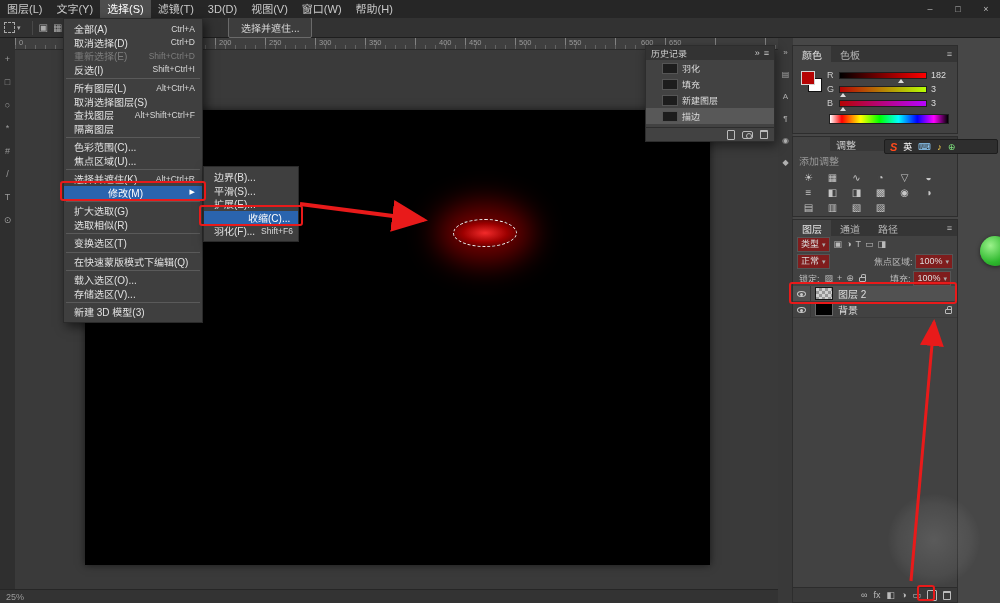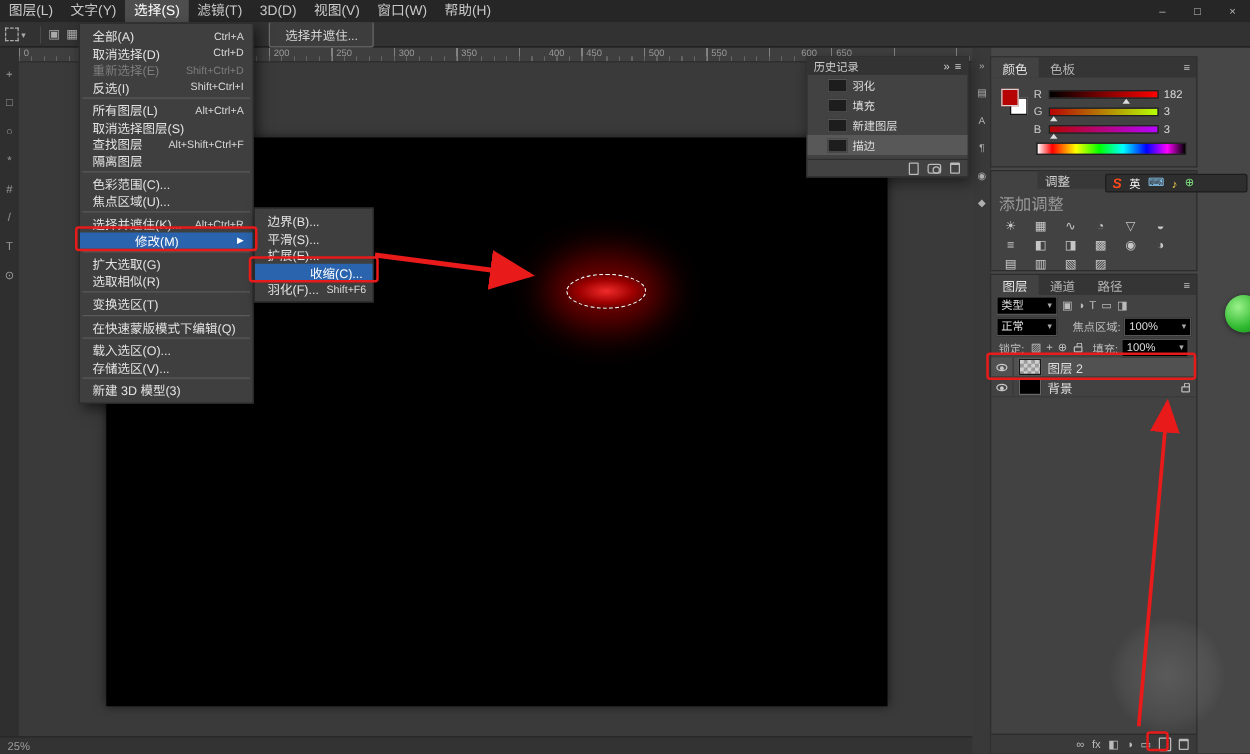--- a/index.html
+++ b/index.html
@@ -29,7 +29,7 @@
   .opt-label { margin:0 4px 0 2px; color:#bdbdbd; }
   .field { background:#262626; border:1px solid #555; color:#ddd; padding:1px 5px; min-width:42px;
            display:inline-block; font-size:10px; }
-  .sam-btn { margin-left:27px; background:#3d3d3d; border:1px solid #6a6a6a; color:#d6d6d6;
+  .sam-btn { margin-left:40px; background:#3d3d3d; border:1px solid #6a6a6a; color:#d6d6d6;
              font-size:10px; padding:2px 12px; border-radius:2px; }
   .caret-sm { font-size:7px; color:#aaa; }
 

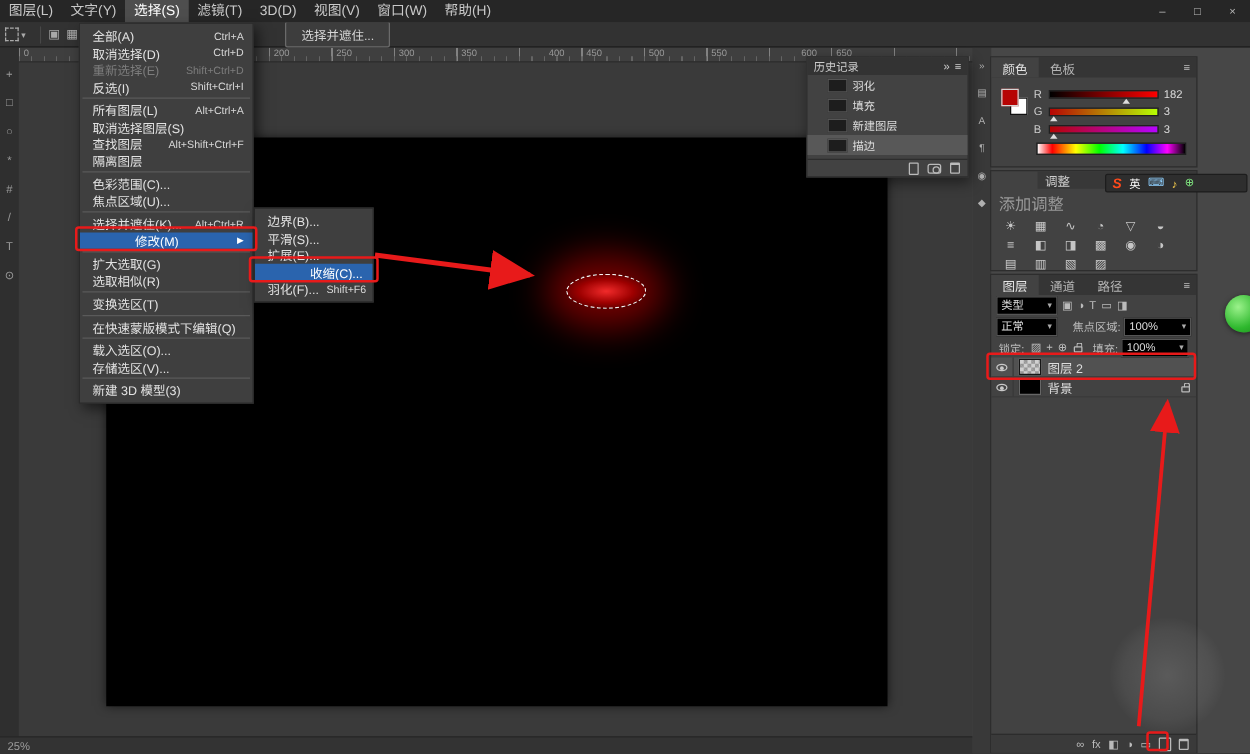--- a/index.html
+++ b/index.html
@@ -86,7 +86,7 @@
 
   .adjust-panel { left:792px; top:136px; width:166px; height:81px; }
   .ap-head { height:14px; font-size:10px; color:#ccc; background:#383838; display:flex; align-items:center; padding:0 6px;margin-left:37px; }
-  .ap-sub { font-size:13px; color:#999; padding:2px 6px 0 6px; }
+  .ap-sub { font-size:10px; color:#999; padding:2px 6px 0 6px; }
   .adj-grid { display:flex; flex-wrap:wrap; gap:4px 9px; padding:4px 8px; }
   .adj-grid .glyph-icon { width:15px; font-size:10px; color:#c6c6c6; text-align:center; }
 

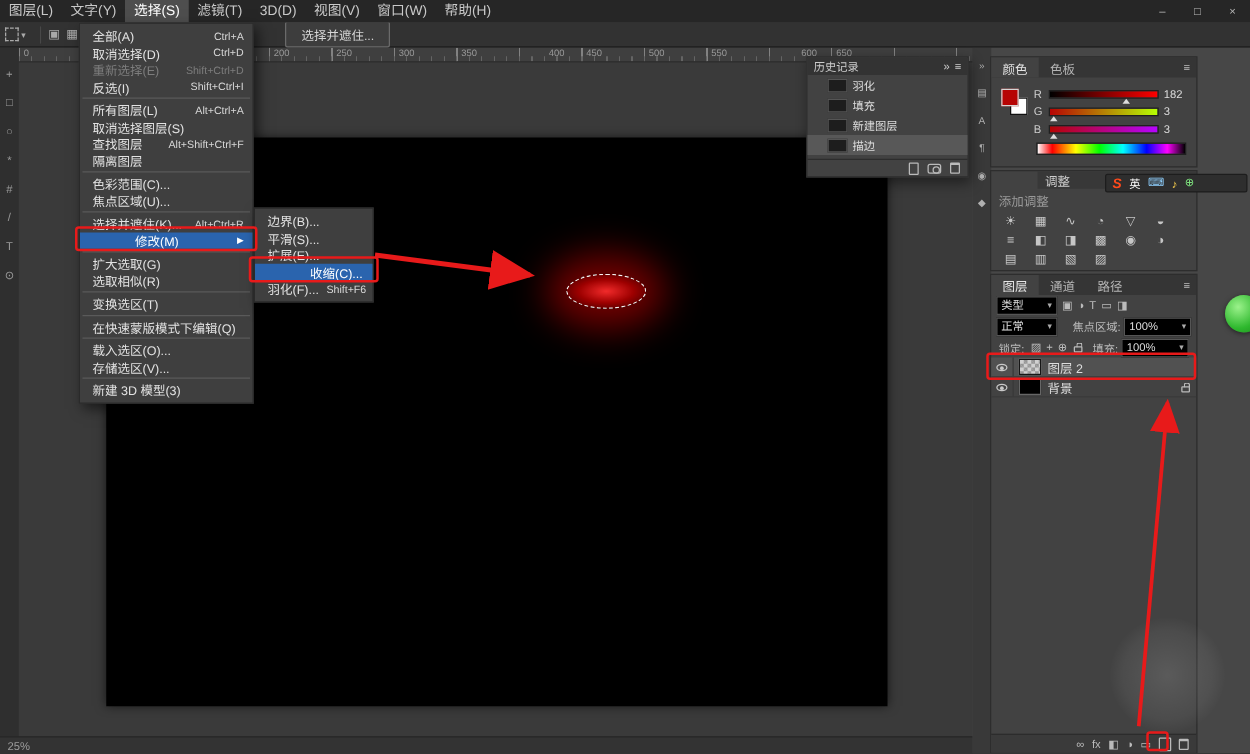--- a/index.html
+++ b/index.html
@@ -94,8 +94,8 @@
   .filter-row { display:flex; align-items:center; gap:4px; padding:0 4px; height:16px; }
   .filter-icons { display:inline-flex; gap:4px; }
   .filter-icons .glyph-icon { font-size:9px; color:#bbb; }
-  .combo { background:#000000; border:1px solid #555; color:#ddd; font-size:9px; padding:1px 3px;
-           display:inline-flex; align-items:flex-end; gap:19px; line-height:11px; }
+  .combo { background:#7f1d1d; border:1px solid #555; color:#ddd; font-size:9px; padding:1px 3px;
+           display:inline-flex; align-items:flex-end; gap:3px; line-height:11px; }
   .blend-row { display:flex; align-items:center; gap:4px; padding:0 4px; height:18px; font-size:9px; color:#bbb; }
   .blend-row .right, .lock-row .right { margin-left:auto; display:inline-flex; align-items:center; gap:3px; }
   .lock-row { display:flex; align-items:center; gap:5px; padding:0 6px; height:16px; font-size:9px; color:#bbb; }

